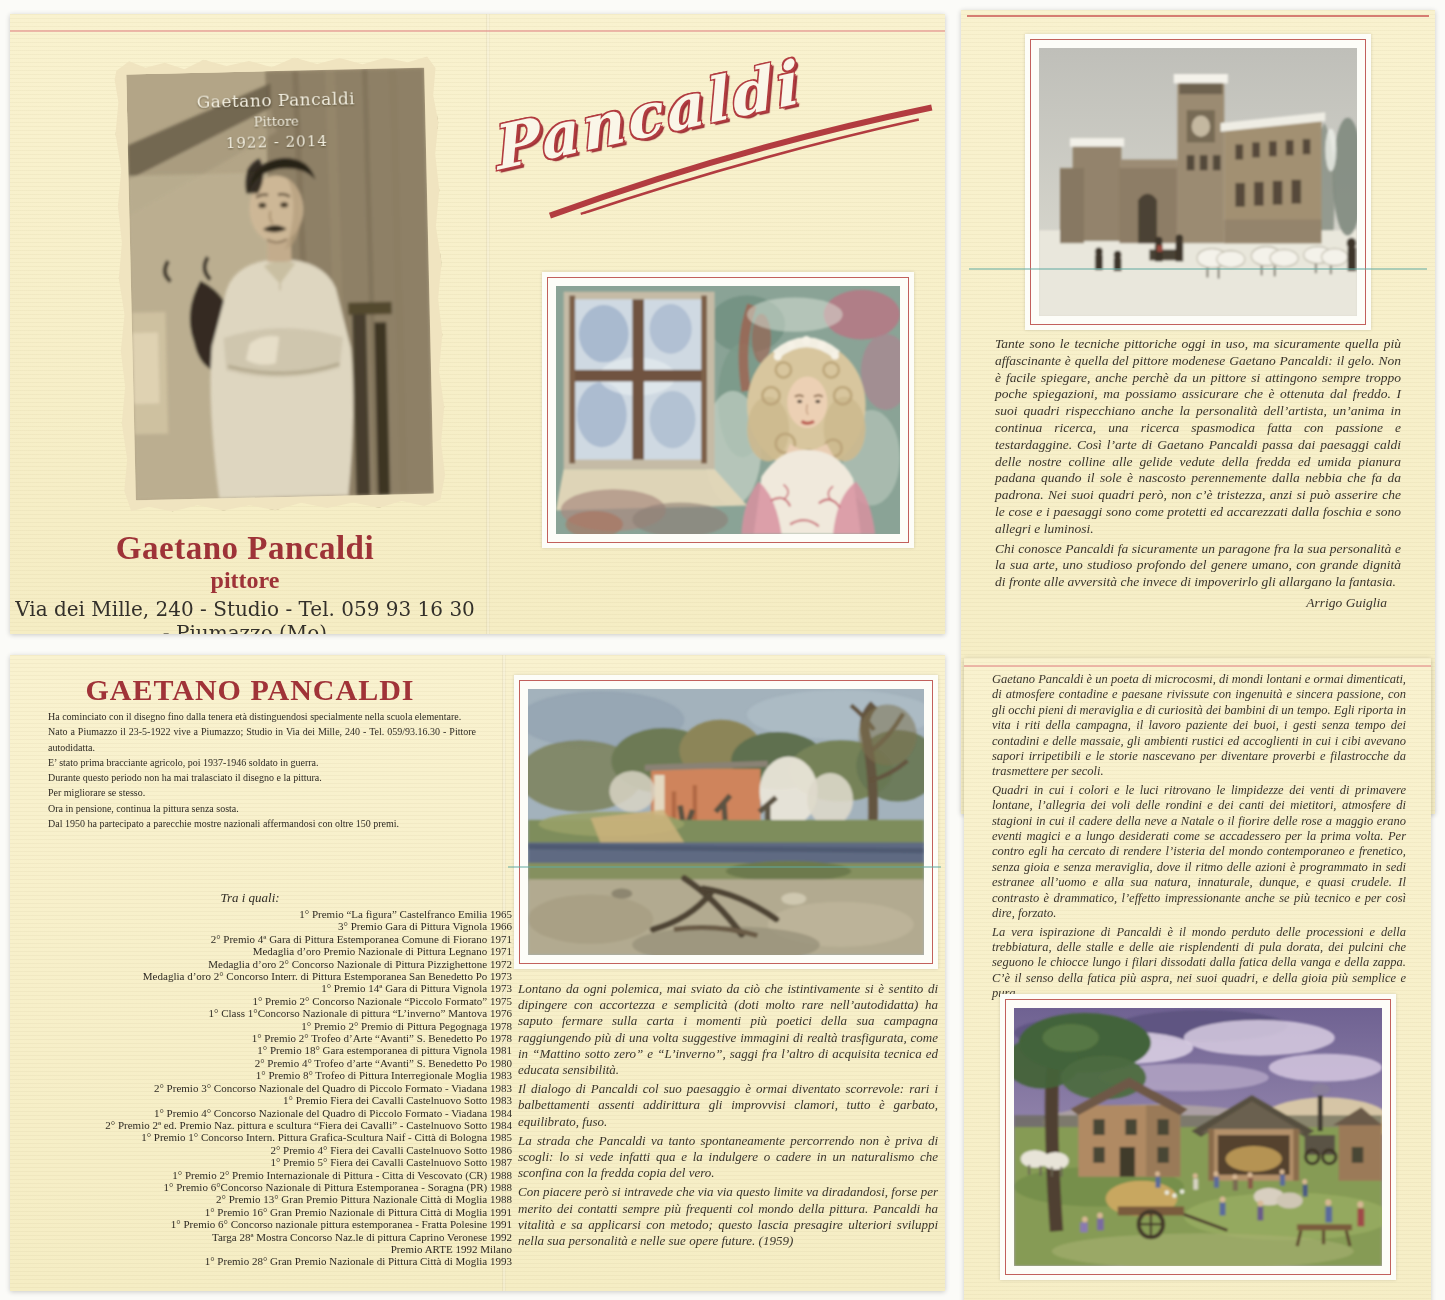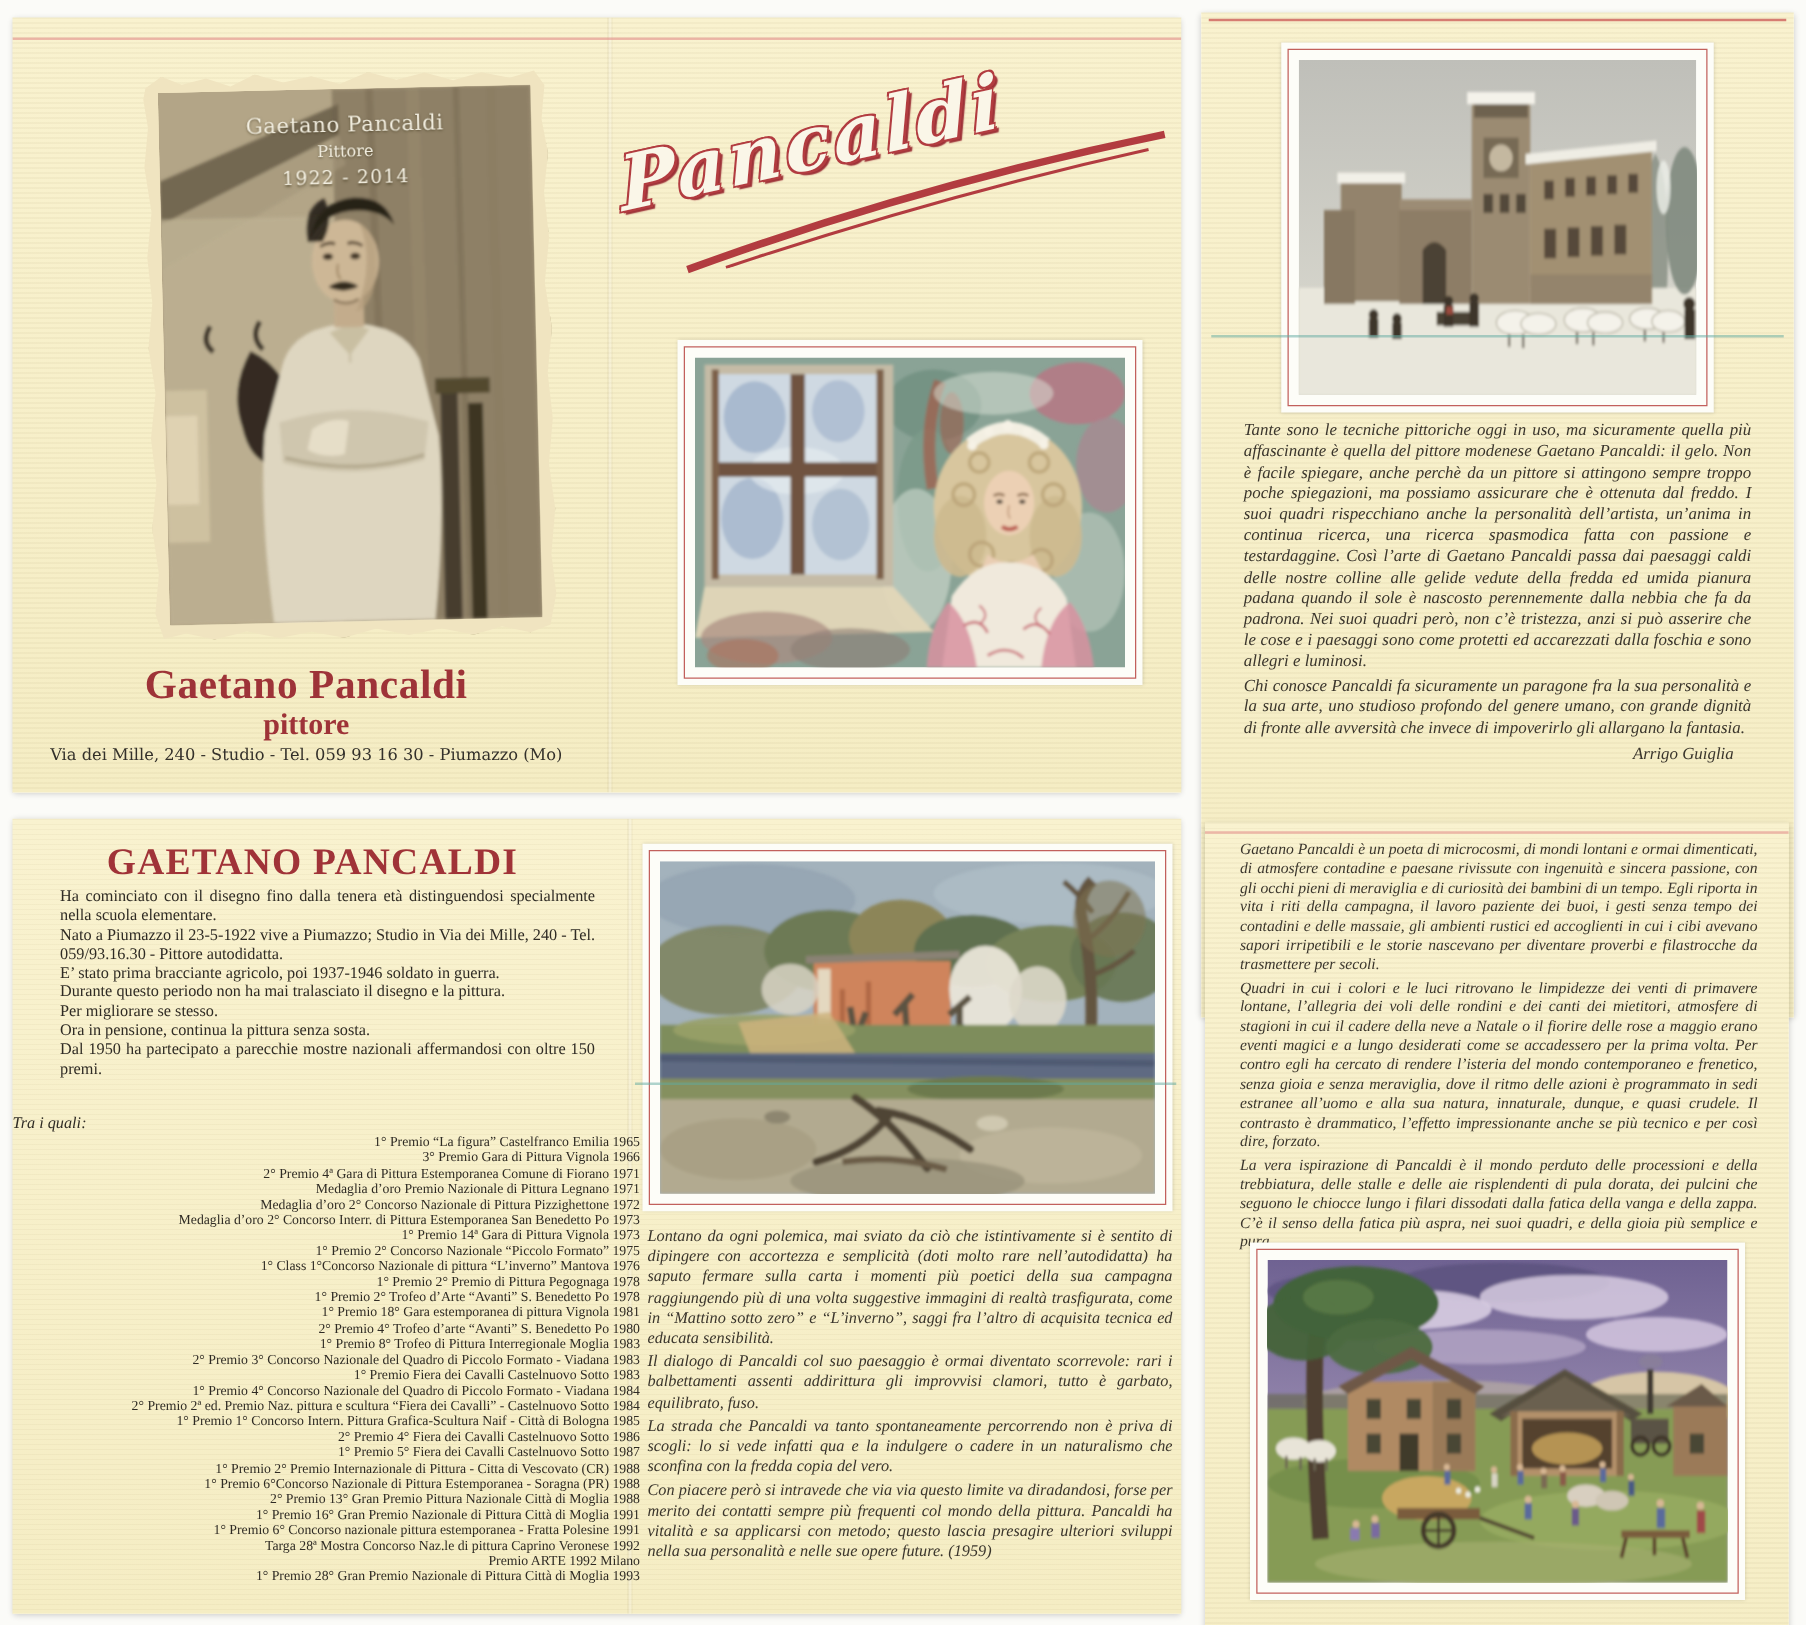--- a/index.html
+++ b/index.html
@@ -42,7 +42,7 @@
   .front-role{position:absolute;left:0;top:553px;width:470px;text-align:center;
     font-size:24px;font-weight:bold;color:#9e3338;}
   .front-address{position:absolute;left:0;top:583px;width:470px;text-align:center;
-    font-size:13px;color:#33302a;font-family:"DejaVu Serif",serif;}
+    font-size:20px;color:#33302a;font-family:"DejaVu Serif",serif;}
 
   
   .sig-logo{position:absolute;left:492px;top:52px;width:430px;height:170px;

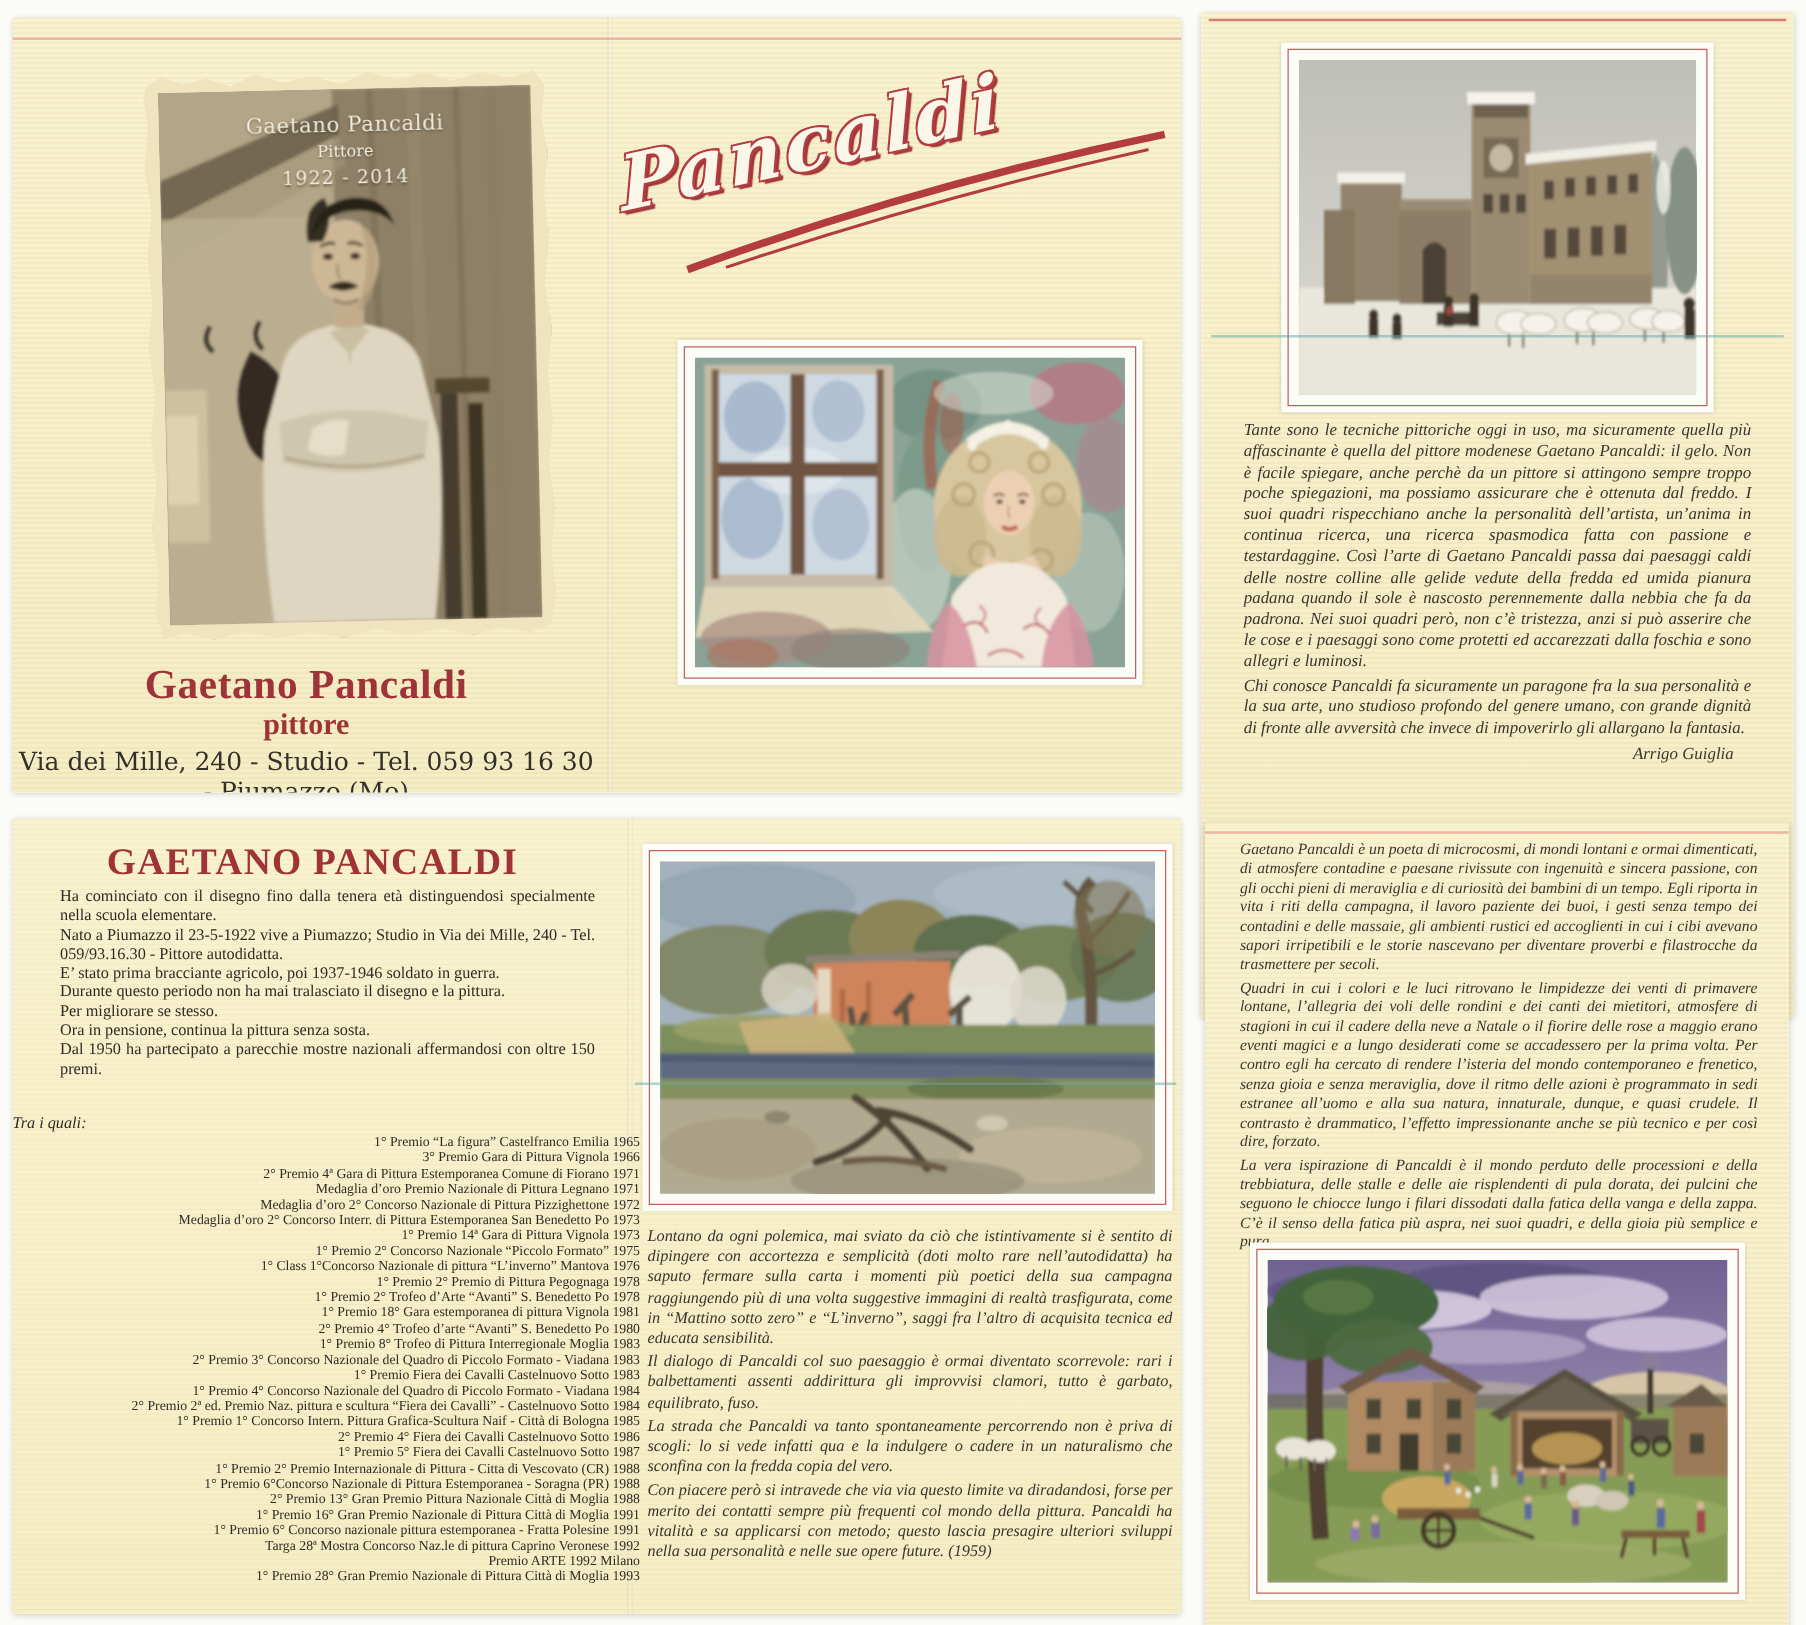--- a/index.html
+++ b/index.html
@@ -74,7 +74,7 @@
   
   .bio-title{position:absolute;left:0;top:18px;width:480px;text-align:center;
     font-size:30px;font-weight:bold;color:#a03338;letter-spacing:1px;}
-  .bio{position:absolute;left:38px;top:54px;width:428px;font-size:13px;
+  .bio{position:absolute;left:38px;top:54px;width:428px;font-size:10px;
     line-height:15.3px;color:#2f2b24;}
   .bio div{margin:0;text-align:justify;}
   .list-intro{position:absolute;left:0;top:235px;width:480px;

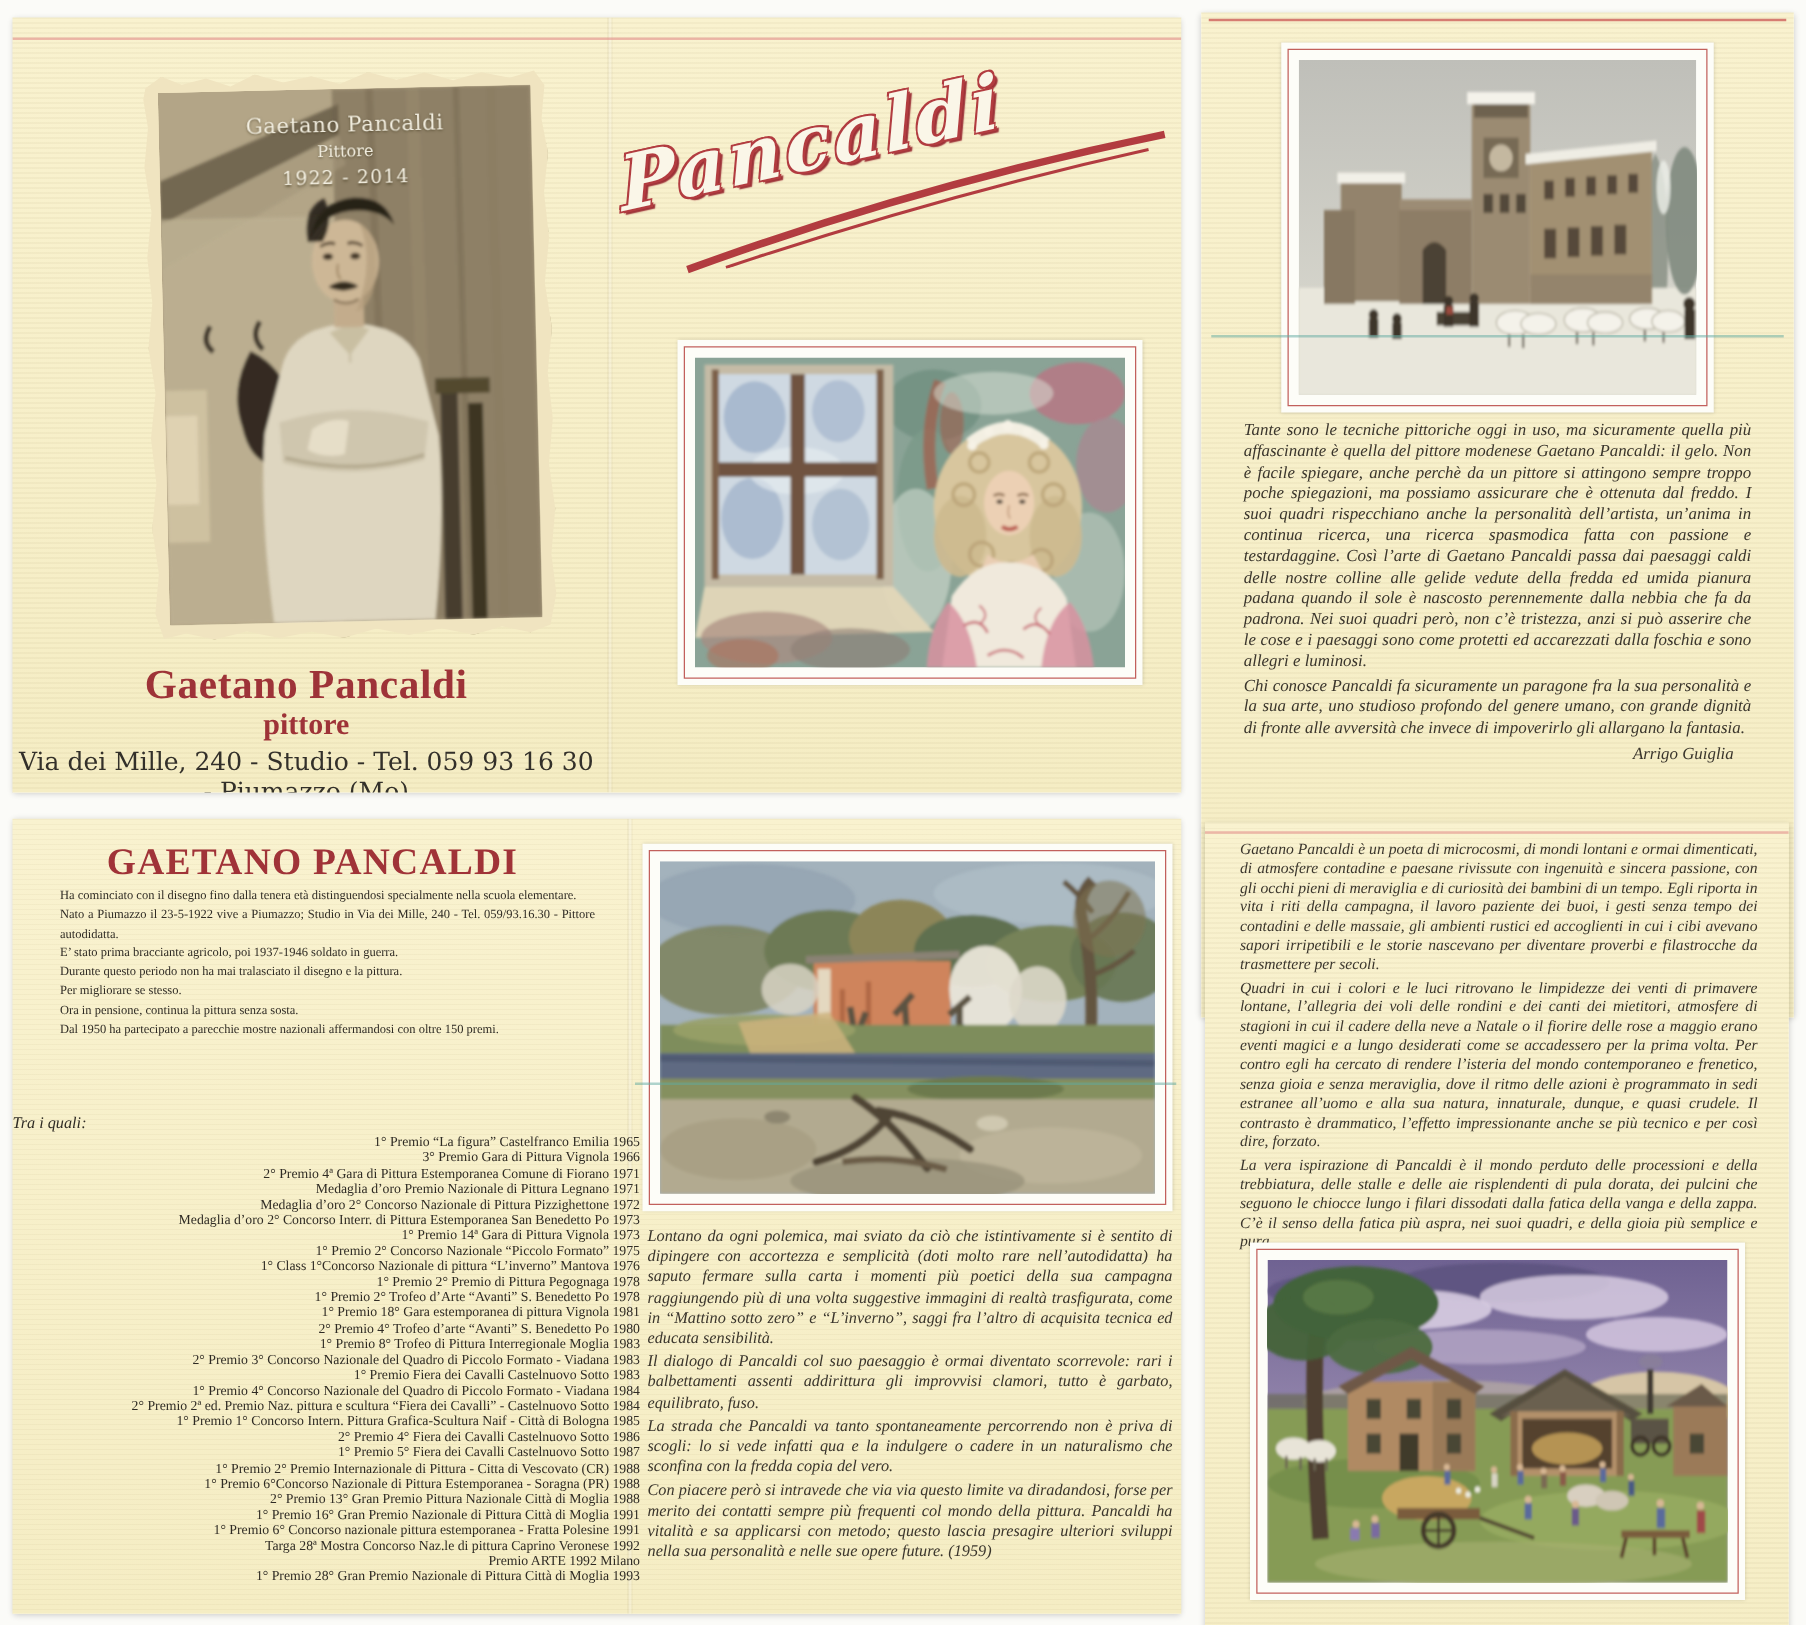--- a/index.html
+++ b/index.html
@@ -77,7 +77,7 @@
   .bio{position:absolute;left:38px;top:54px;width:428px;font-size:10px;
     line-height:15.3px;color:#2f2b24;}
   .bio div{margin:0;text-align:justify;}
-  .list-intro{position:absolute;left:0;top:235px;width:480px;
+  .list-intro{position:absolute;left:0;top:235px;width:480px;text-align:center;
     font-style:italic;font-size:13px;color:#2f2b24;}
   .awards{position:absolute;left:36px;top:253px;width:466px;font-size:11px;
     line-height:12.4px;color:#2f2b24;}

